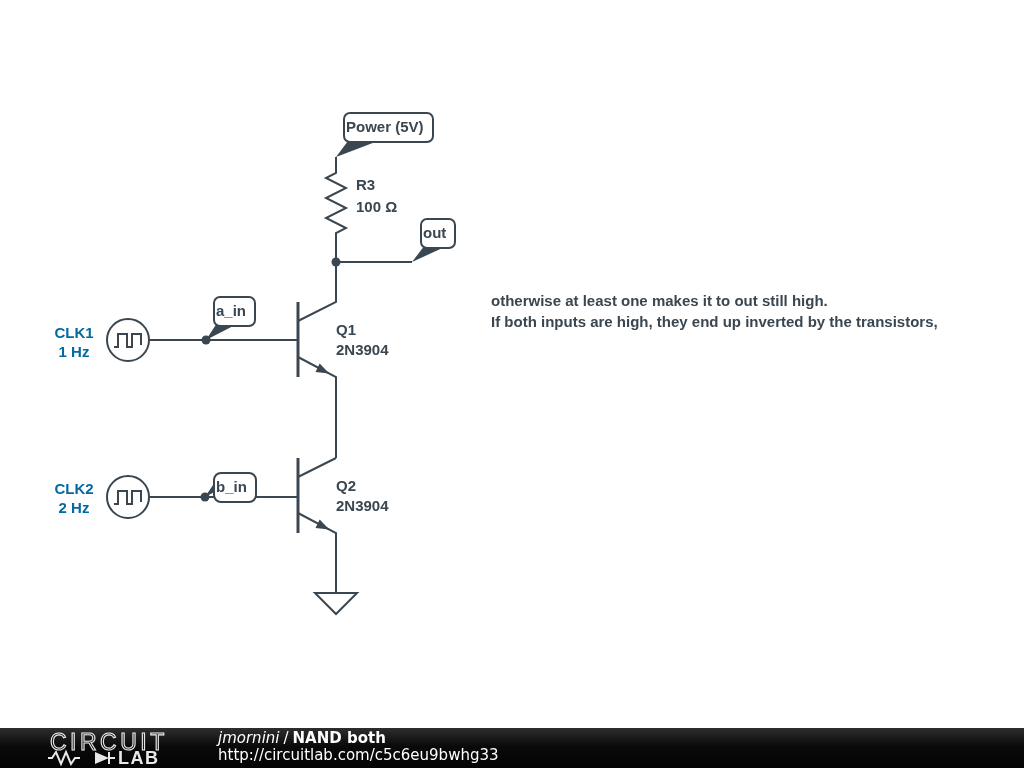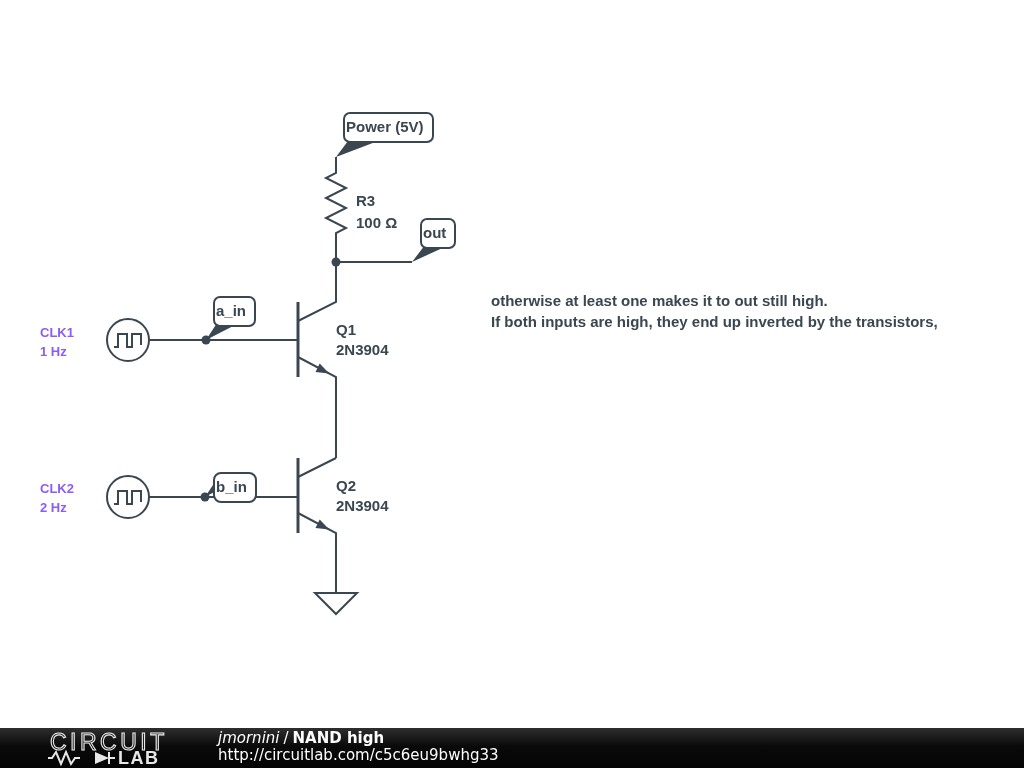--- a/index.html
+++ b/index.html
@@ -106,7 +106,7 @@
   <div class="callout" style="left:213px; top:296px;">a_in</div>
   <div class="callout" style="left:213px; top:472px;border-radius:8px;">b_in</div>
 
-  <div class="part-label r3-label" style="left:356px; top:190px;">
+  <div class="part-label r3-label" style="left:356px; top:174px;">
     <div>R3</div>
     <div>100 Ω</div>
   </div>

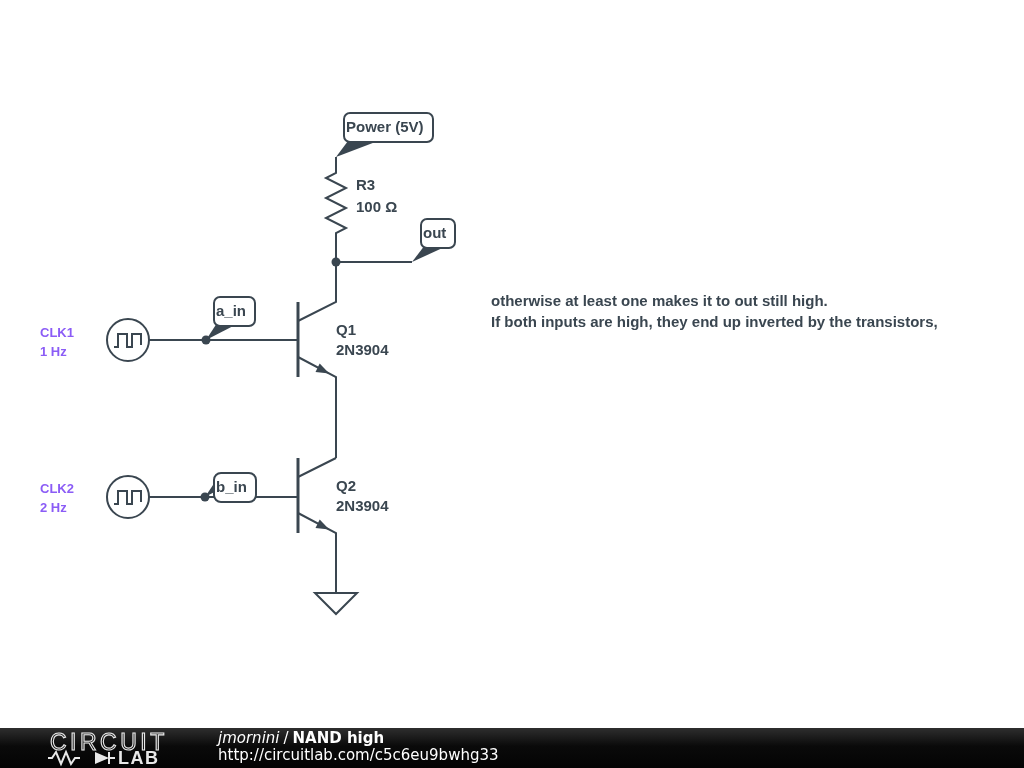--- a/index.html
+++ b/index.html
@@ -22,8 +22,8 @@
     line-height:20px; white-space:nowrap; z-index:2;
   }
   .src-label {
-    position:absolute; color:#8b5cf6; font-weight:bold; font-size:13px;
-    line-height:19px; width:68px; text-align:left; white-space:nowrap; z-index:2;
+    position:absolute; color:#0369a1; font-weight:bold; font-size:15px;
+    line-height:19px; width:68px; text-align:center; white-space:nowrap; z-index:2;
   }
   .r3-label { line-height:22px; }
   .annotation {

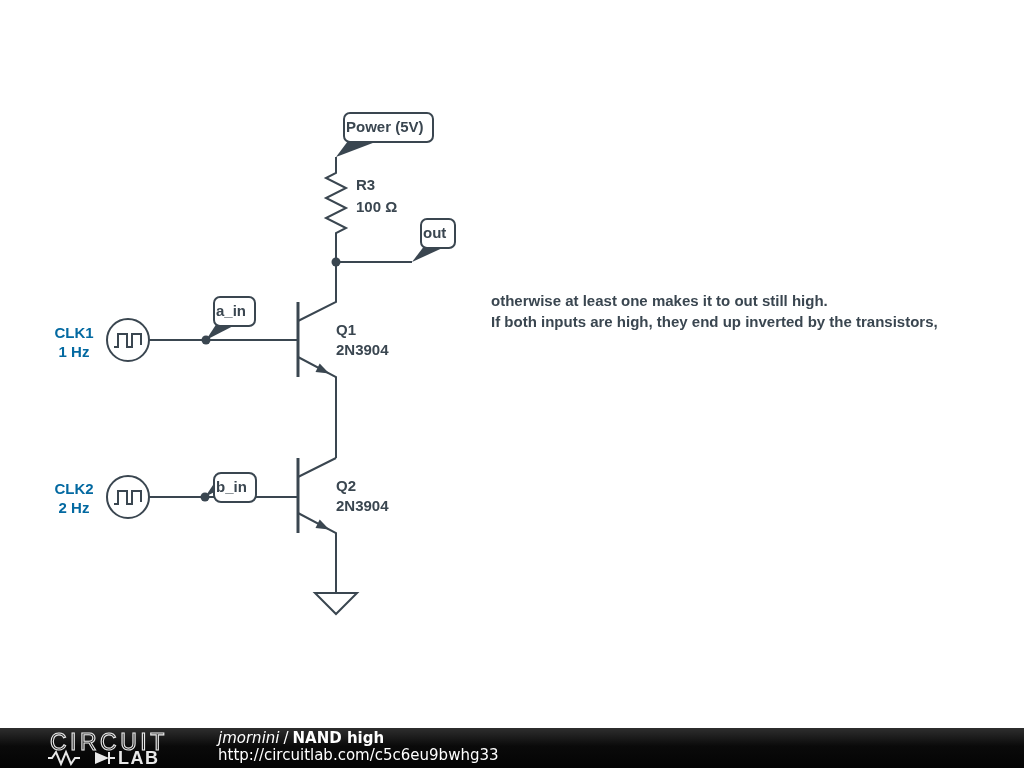--- a/index.html
+++ b/index.html
@@ -145,7 +145,7 @@
     <text x="82" y="34" font-family="Liberation Sans, sans-serif" font-size="18" font-weight="bold" letter-spacing="1.5" fill="#e8e8e8">LAB</text>
   </svg>
   <div class="footer-text">
-    <span class="footer-author">jmornini</span><span class="footer-sep">/</span><span class="footer-title">NAND high</span>
+    <span class="footer-author">jmornini</span><span class="footer-sep">/</span><span class="footer-title">NAND both</span>
     <span class="footer-url">http://circuitlab.com/c5c6eu9bwhg33</span>
   </div>
 </div>

